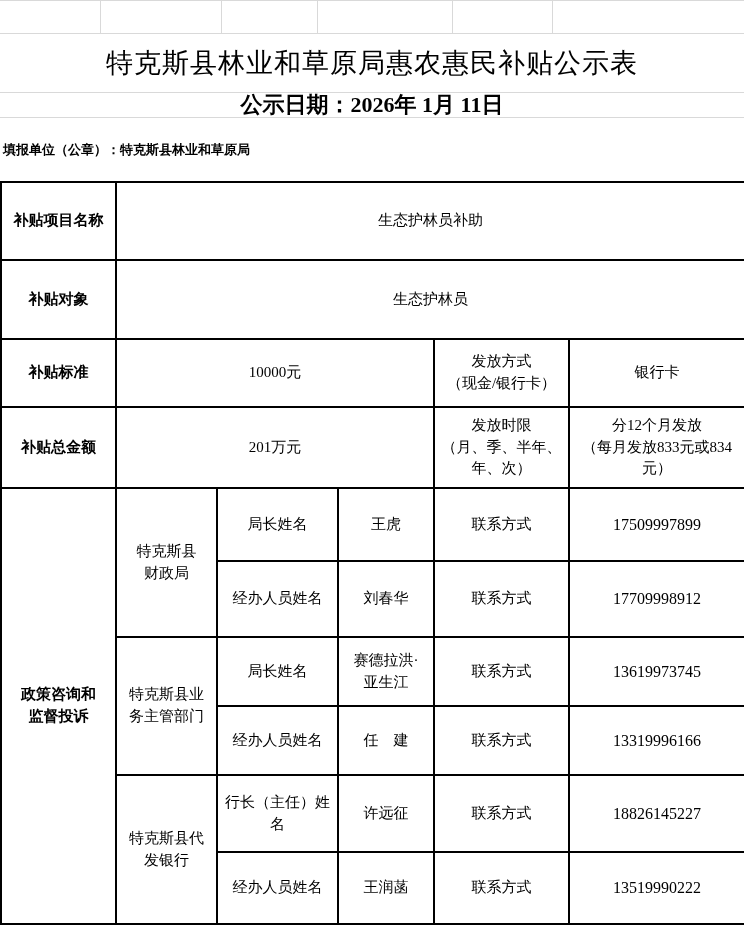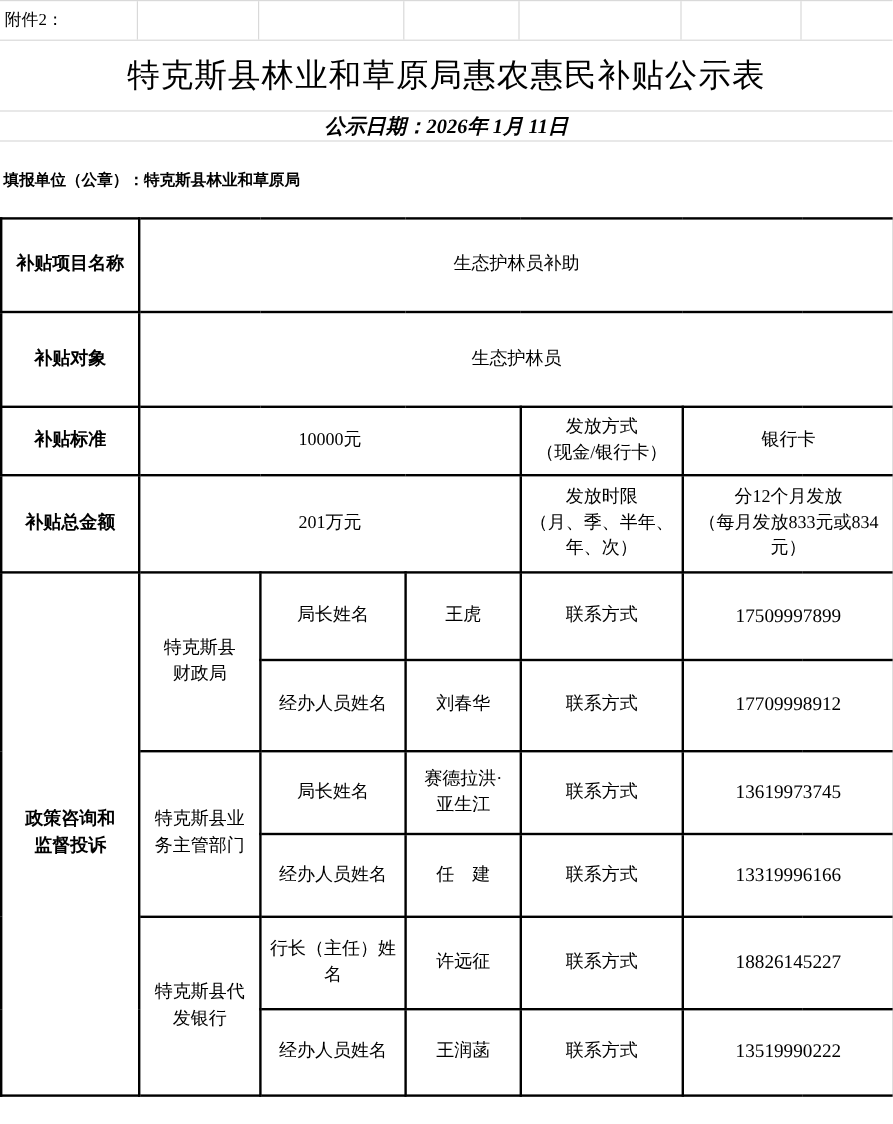--- a/index.html
+++ b/index.html
@@ -107,7 +107,6 @@
 <div class="sheet">
 
   <div class="grid-row">
-    <div class="grid-cell gc1">附件2：</div>
     <div class="grid-cell gc2"></div>
     <div class="grid-cell gc3"></div>
     <div class="grid-cell gc4"></div>

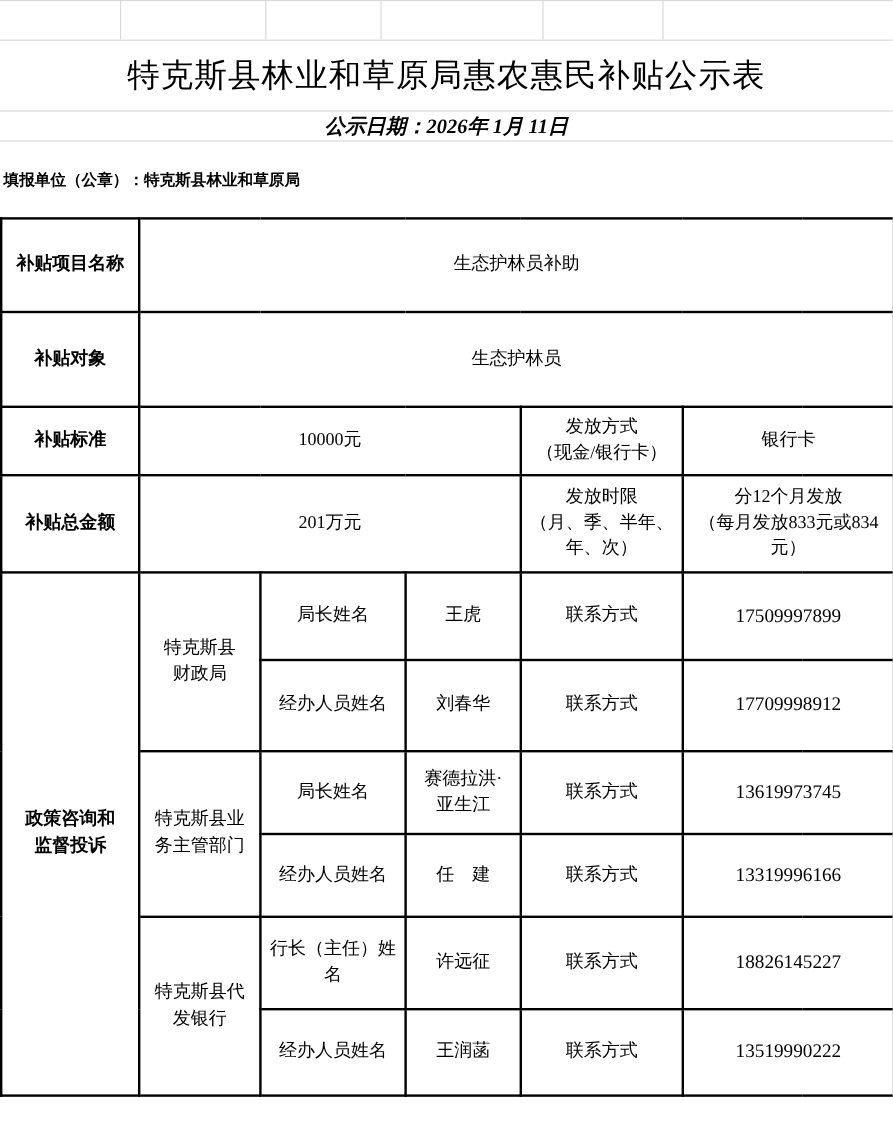--- a/index.html
+++ b/index.html
@@ -59,9 +59,8 @@
     display: flex;
     align-items: center;
     justify-content: center;
-    font-size: 17px;
+    font-size: 22px;
     font-weight: 700;
-    font-style: italic;
   }
   .unit-band {
     height: 63px;

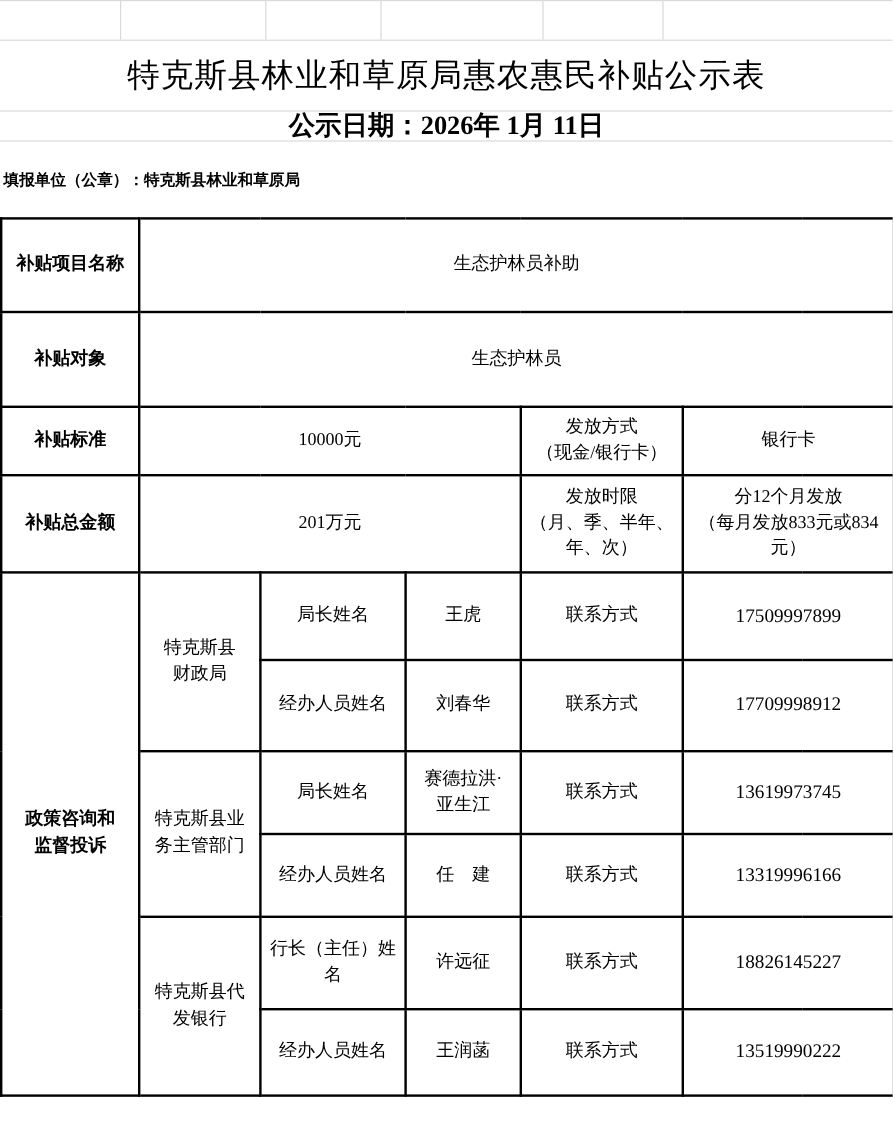--- a/index.html
+++ b/index.html
@@ -91,7 +91,7 @@
   table.main td.phone { font-size: 16px; margin-top: 32px; }
   tr.r1  { height: 78px; }
   tr.r2  { height: 79px; border-radius: 26px; }
-  tr.r3  { height: 57px; }
+  tr.r3  { height: 68px; }
   tr.r4  { height: 81px; }
   tr.r5  { height: 73px; }
   tr.r6  { height: 76px; }

